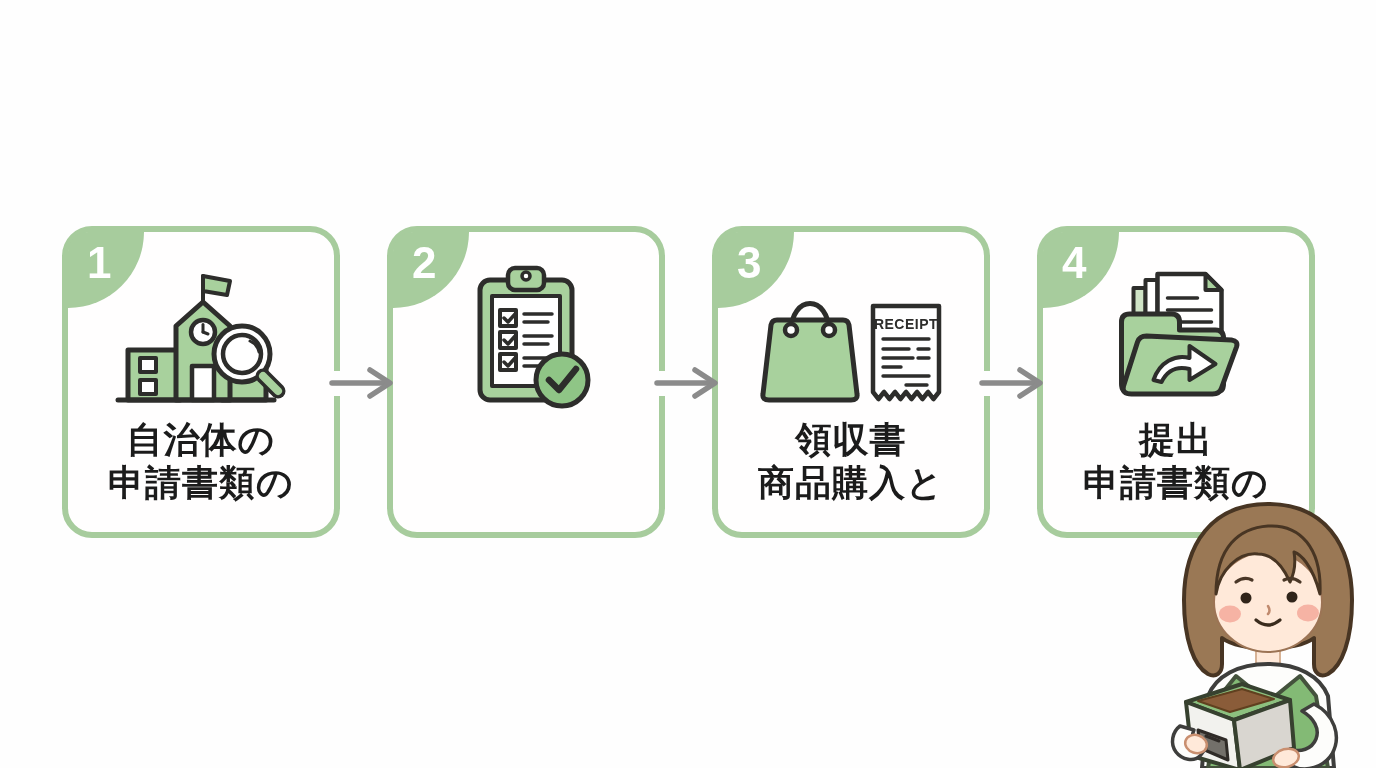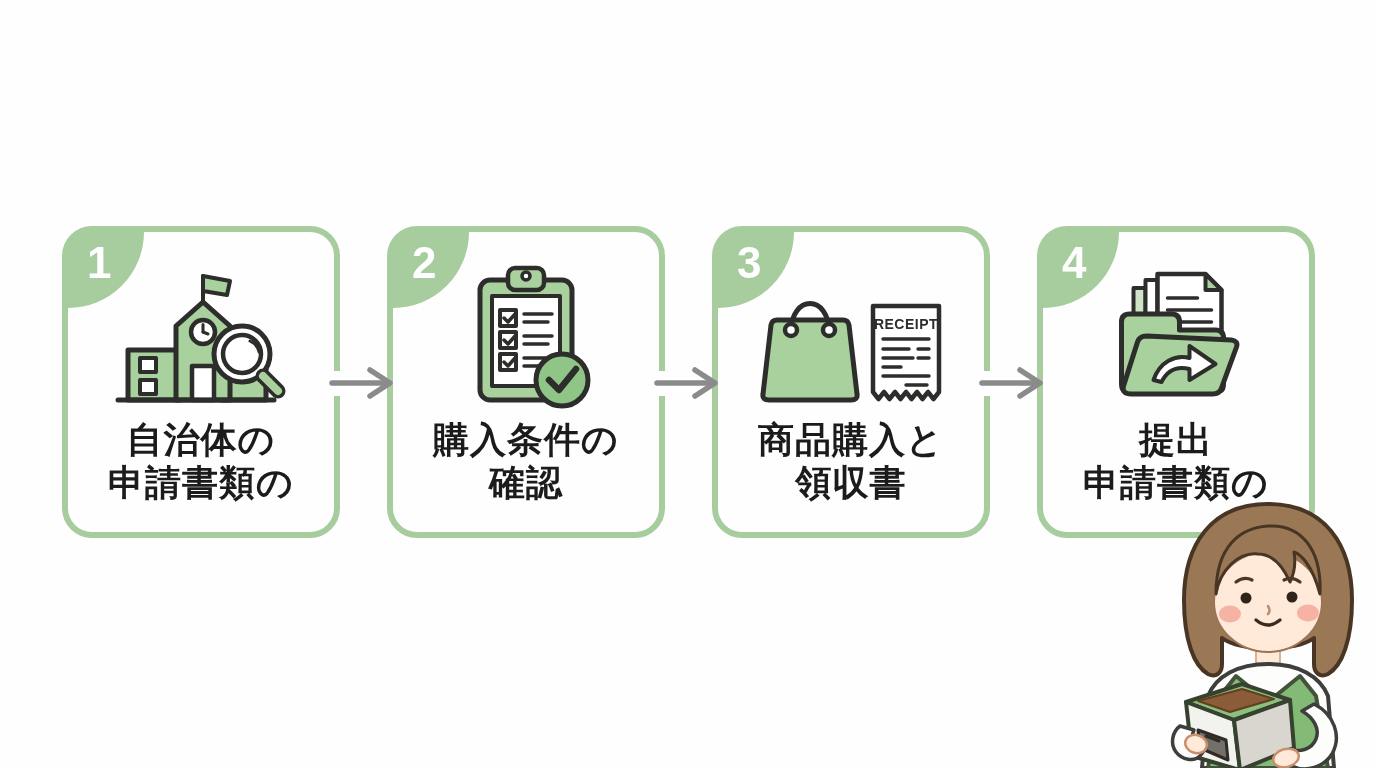--- a/index.html
+++ b/index.html
@@ -124,10 +124,6 @@
         <path class="fn so" d="M103,124 L113,134 L130,113" stroke-width="6.5"></path>
       </svg>
     </div>
-    <div class="card-label">
-      <div>購入条件の</div>
-      <div>確認</div>
-    </div>
   </div>
 
   <div class="step-card" style="left:712px">

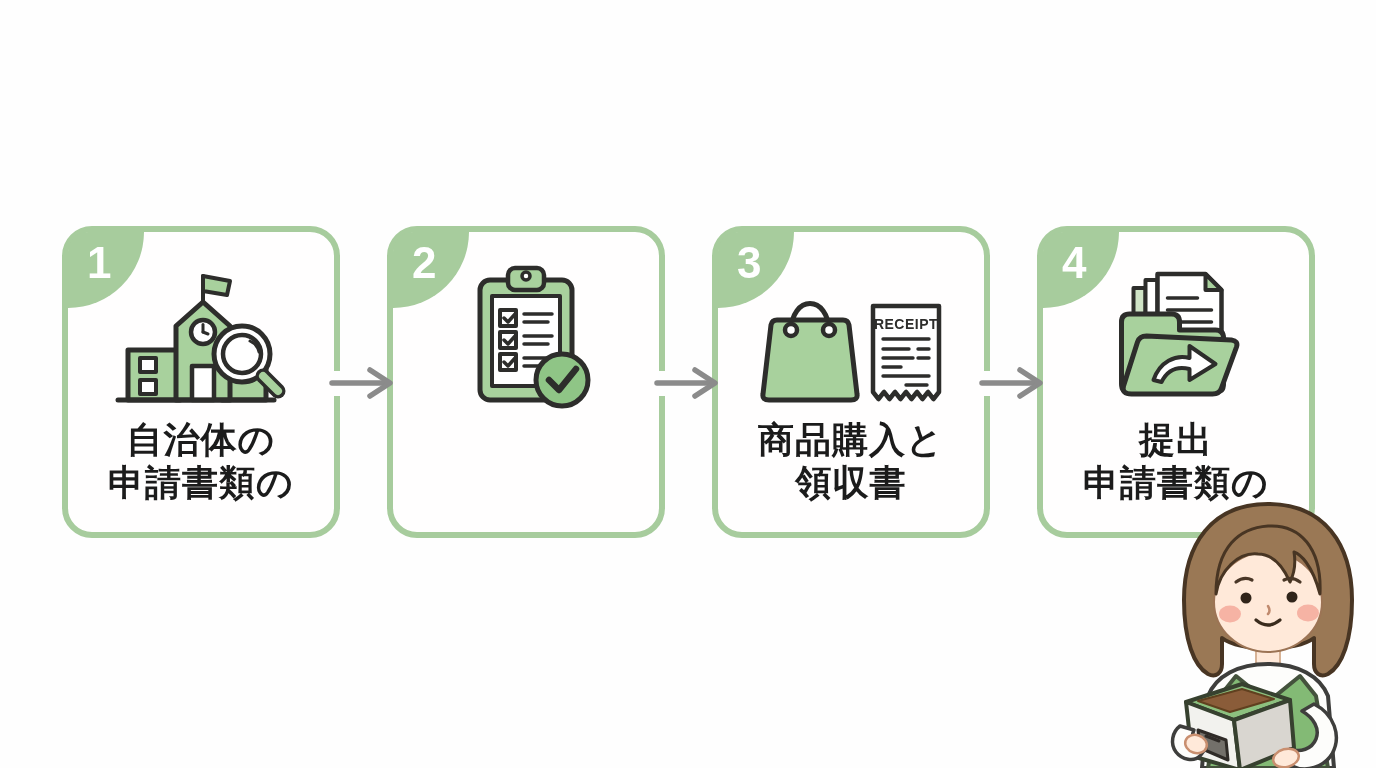--- a/index.html
+++ b/index.html
@@ -149,8 +149,8 @@
       </svg>
     </div>
     <div class="card-label">
+      <div>領収書</div>
       <div>商品購入と</div>
-      <div>領収書</div>
     </div>
   </div>
 

